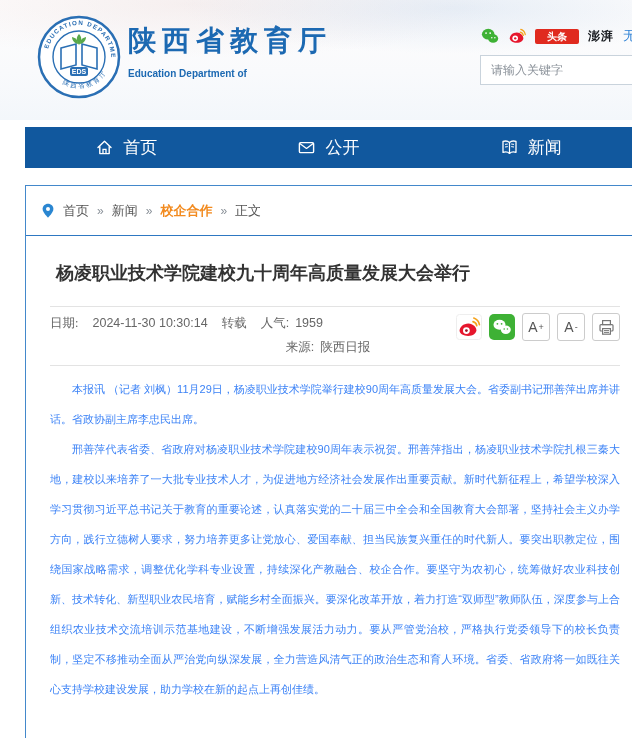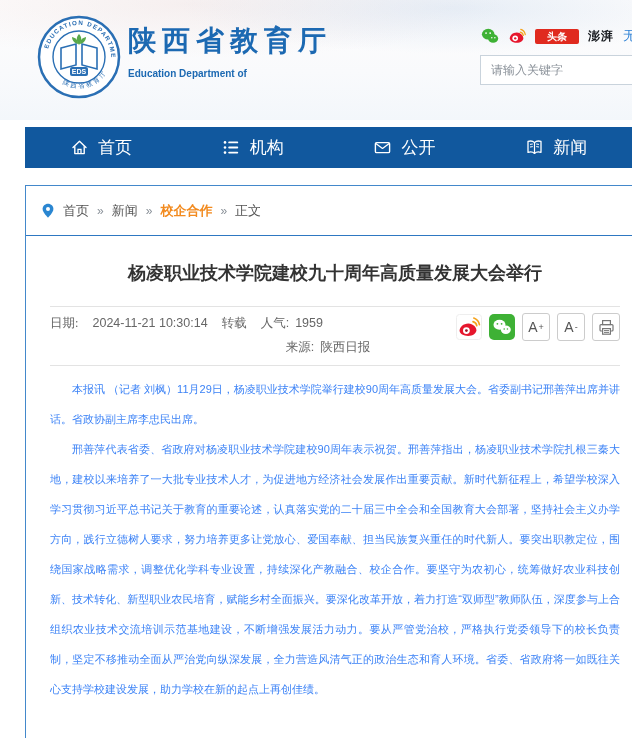--- a/index.html
+++ b/index.html
@@ -152,17 +152,6 @@
       <path d="M8,15.6 V11.4 H11 V15.6" fill="none" stroke="#fff" stroke-width="1.3"></path>
     </svg>
     <span>首页</span>
-  </div>
-  <div class="nav-item">
-    <svg class="nic" viewBox="0 0 19 19">
-      <circle cx="3" cy="4.4" r="1.3" fill="#fff"></circle>
-        <circle cx="3" cy="9.5" r="1.3" fill="#fff"></circle>
-        <circle cx="3" cy="14.6" r="1.3" fill="#fff"></circle>
-      <rect x="6.2" y="3.5" width="10" height="1.8" rx="0.9" fill="#fff"></rect>
-      <rect x="6.2" y="8.6" width="10" height="1.8" rx="0.9" fill="#fff"></rect>
-      <rect x="6.2" y="13.7" width="10" height="1.8" rx="0.9" fill="#fff"></rect>
-    </svg>
-    <span>机构</span>
   </div>
   <div class="nav-item">
     <svg class="nic" viewBox="0 0 19 19">

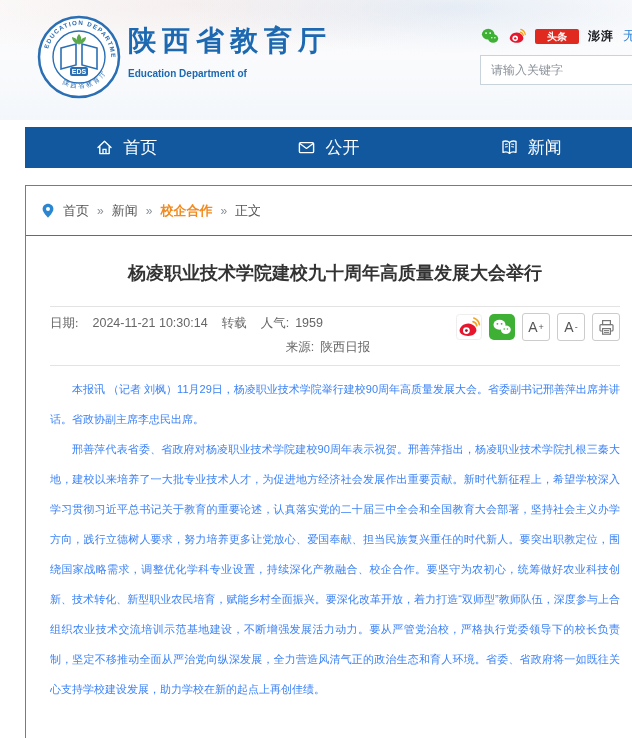--- a/index.html
+++ b/index.html
@@ -61,7 +61,7 @@
   .crumb-sep { color:#8a9199; font-size:12px; }
   .pin { width:14px; height:16px; }
   .article { padding:0 24px 10px; }
-  .article-title { text-align:center; font-size:18px; font-weight:bold; color:#333; margin:25px 6px 21px; }
+  .article-title { text-align:left; font-size:18px; font-weight:bold; color:#333; margin:25px 6px 21px; }
   .meta-bar {
     position:relative; border-top:1px solid #e3e3e3; border-bottom:1px solid #e3e3e3;
     padding:8px 0 9px; font-size:12.5px; color:#666;

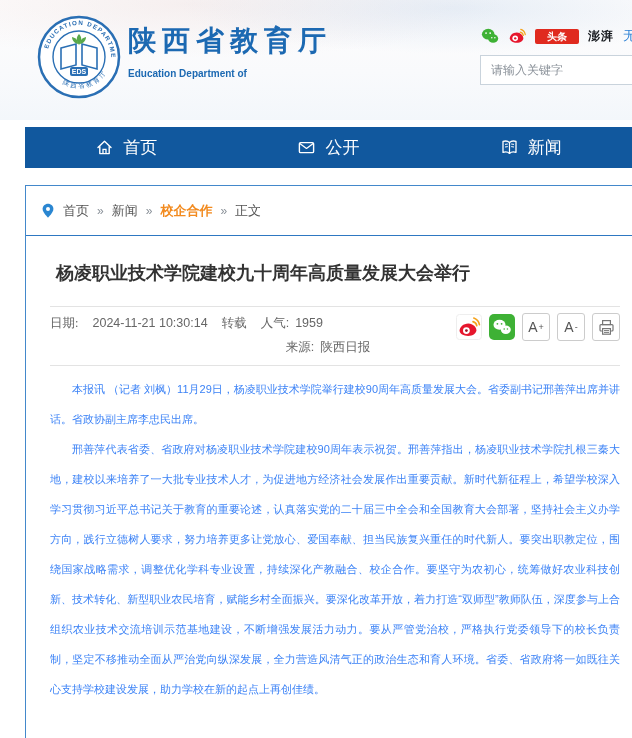--- a/index.html
+++ b/index.html
@@ -191,7 +191,7 @@
 
     <div class="meta-bar">
       <div class="meta-row">
-        <span style="font-family:Liberation Serif, serif;">日期:</span><span>2024-11-21 10:30:14</span><span>转载</span><span style="margin-right:6px;">人气:</span><span>1959</span>
+        <span style="font-family:Liberation Serif, serif;">日期:</span><span>2024-11-30 10:30:14</span><span>转载</span><span style="margin-right:6px;">人气:</span><span>1959</span>
       </div>
       <div class="meta-row">
         <span style="margin-right:6px;">来源:</span><span>陕西日报</span>

